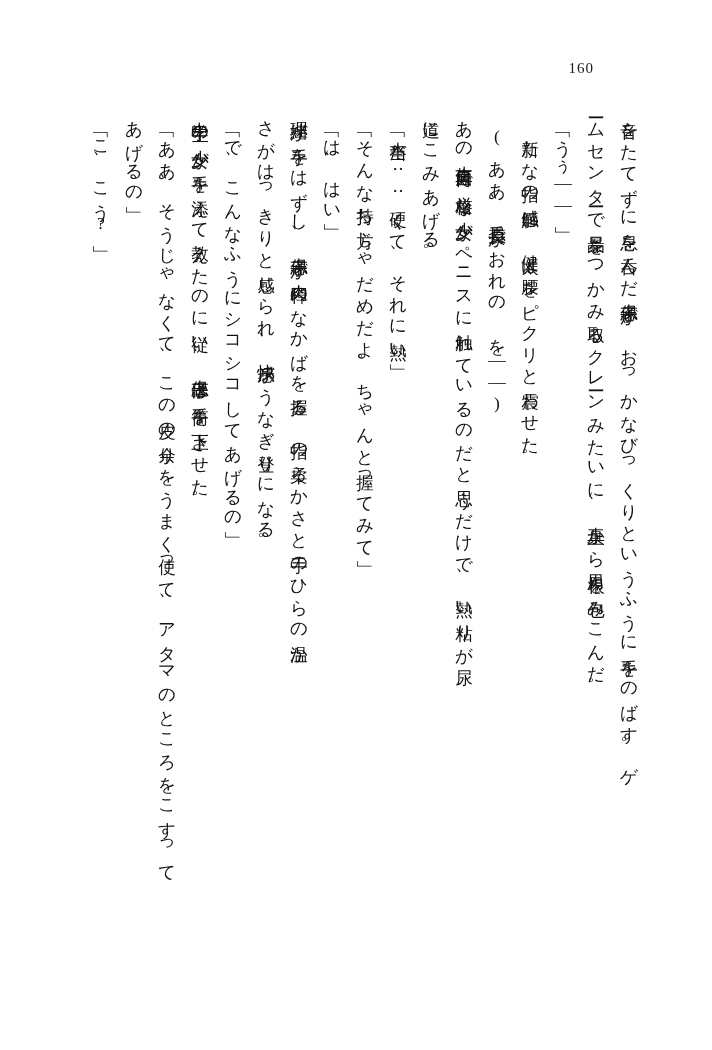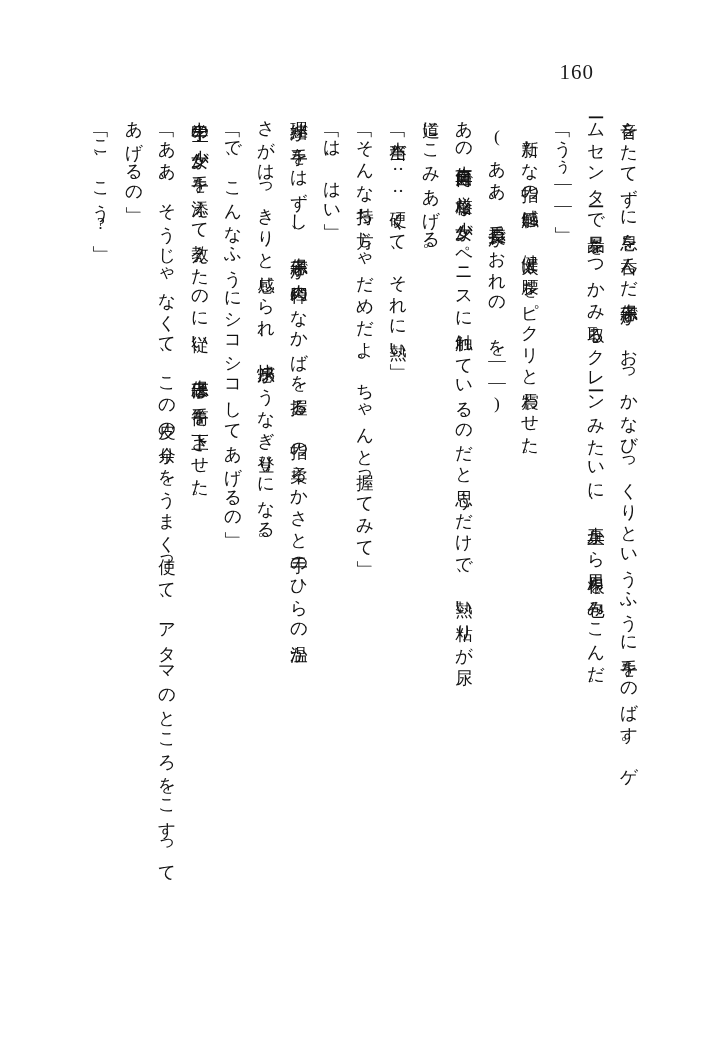--- a/index.html
+++ b/index.html
@@ -30,7 +30,7 @@
     position: absolute;
     right: 118px;
     top: 60px;
-    font-size: 21px;
+    font-size: 15px;
     letter-spacing: 1px;
     color: #1a1a1a;
     font-family: "Liberation Serif", "DejaVu Serif", serif;

